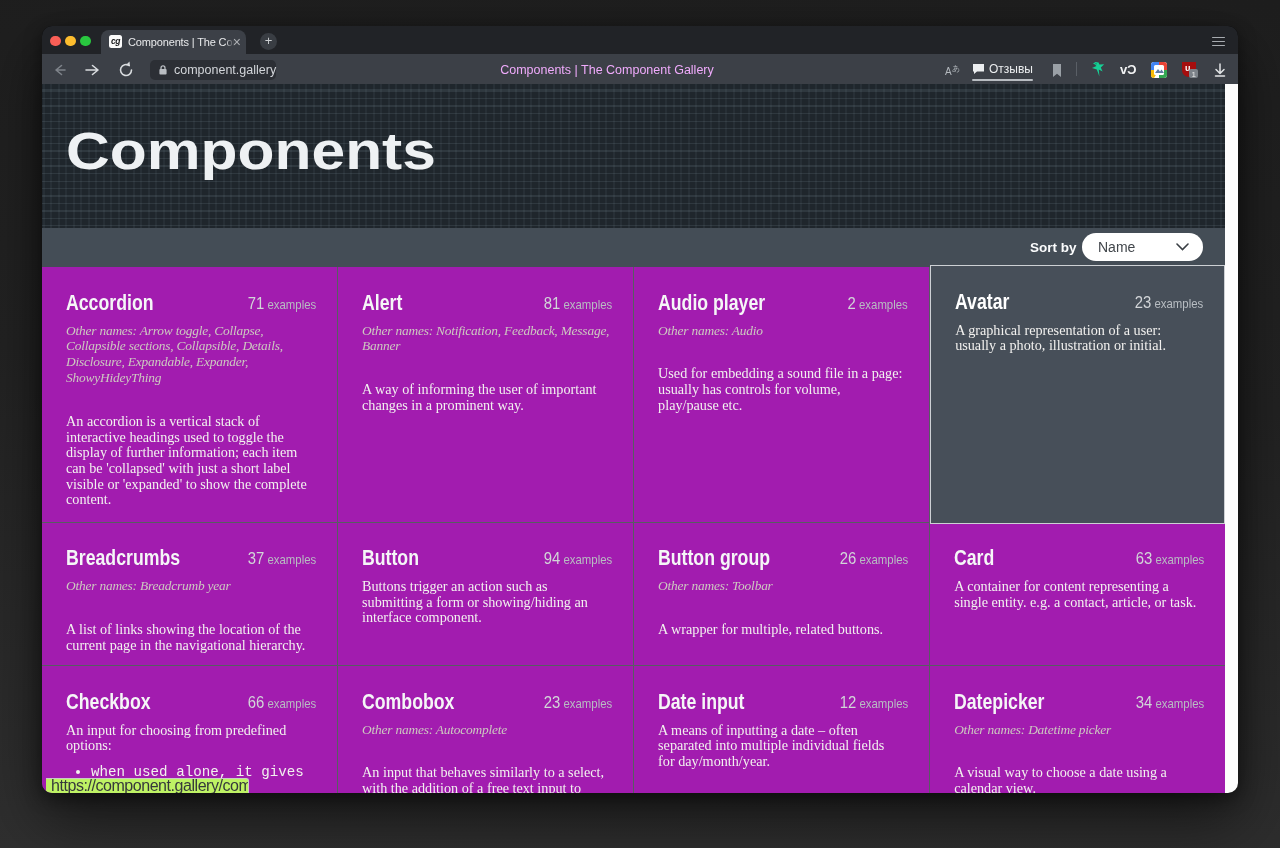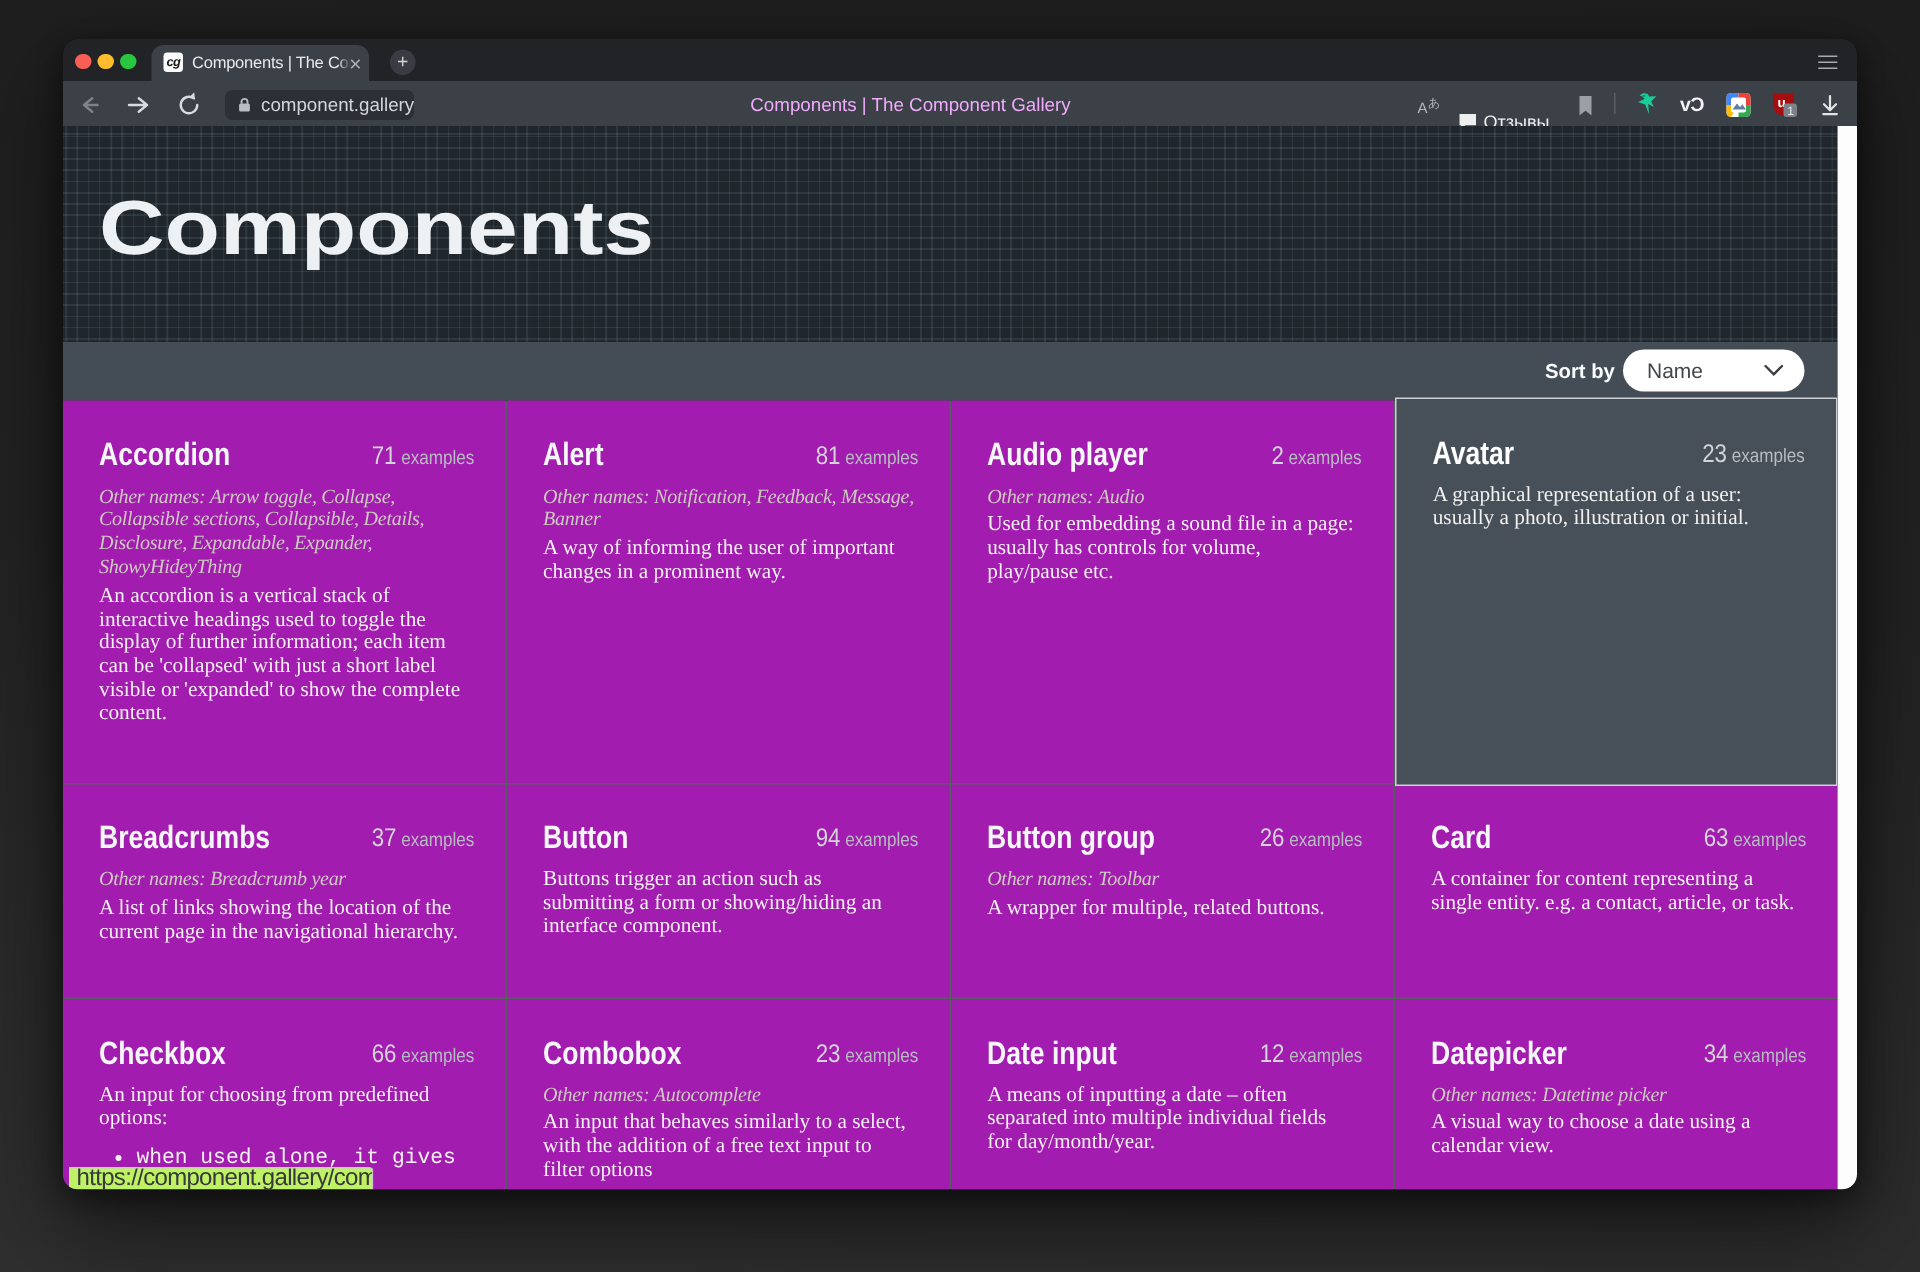--- a/index.html
+++ b/index.html
@@ -55,7 +55,7 @@
     font-size:12.5px; color:#f0abfc;
   }
   .nbicon { position:absolute; top:0; height:30px; }
-  #otz { position:absolute; left:930px; top:13px; height:28px; font-size:12px; color:#eceef0; line-height:28px; }
+  #otz { position:absolute; left:930px; top:1px; height:28px; font-size:12px; color:#eceef0; line-height:28px; }
   #otz .ul { position:absolute; left:0px; right:0px; bottom:2px; height:2px; background:#b9bdc2; border-radius:1px; }
   
   #content { position:absolute; left:0; top:58px; width:100%; height:709px; background:#050505; }

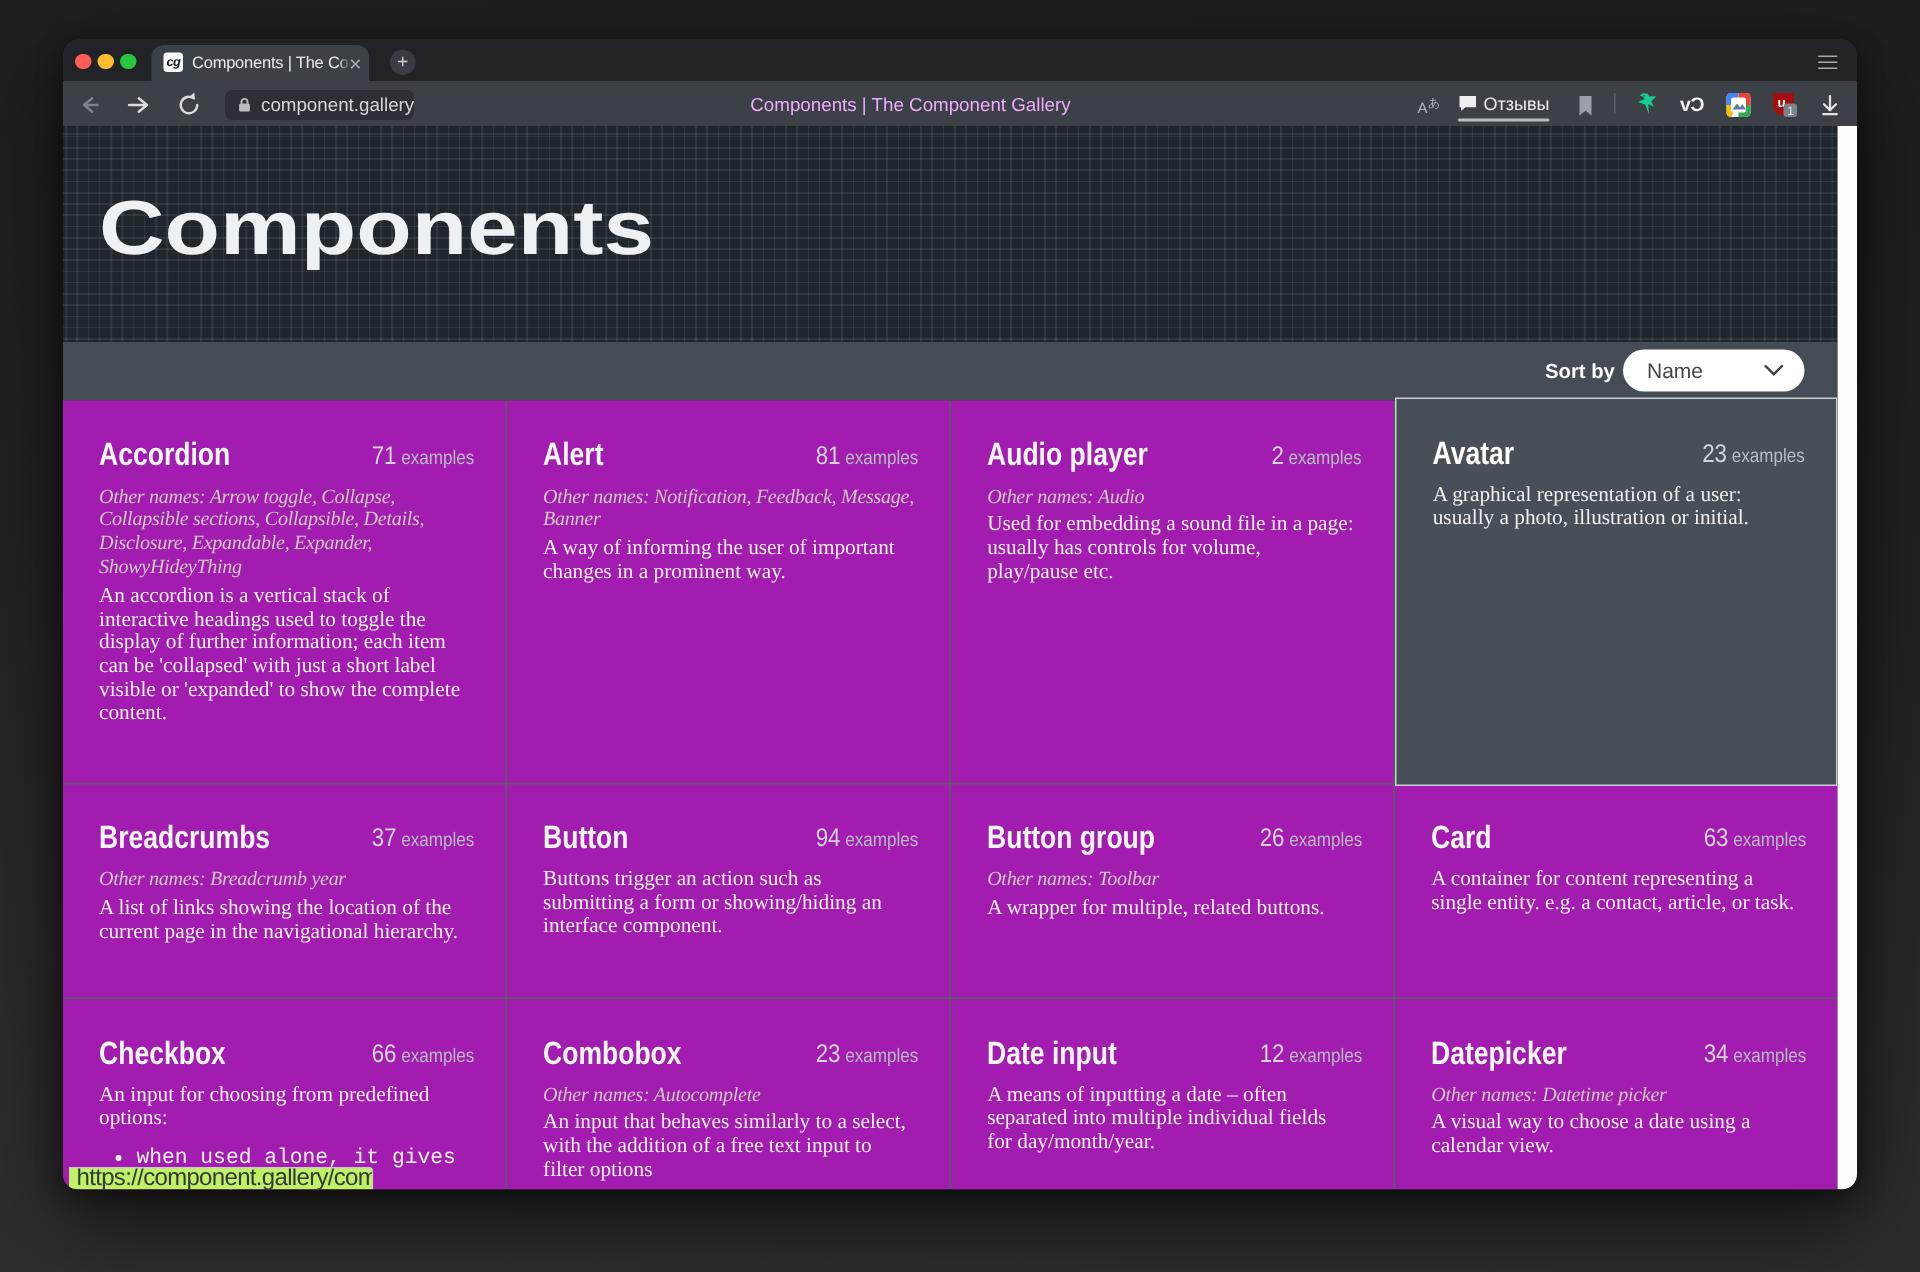--- a/index.html
+++ b/index.html
@@ -95,7 +95,7 @@
     font-family:"Liberation Serif", serif; font-size:14.2px; line-height:15.6px;
     color:#f2f1ef; margin-top:9px;
   }
-  .card .oth + .bod { margin-top:4px; }
+  .card .oth + .bod { margin-top:28px; }
   .card ul { margin:11.3px 0 0 25px; font-family:Liberation Mono, monospace; font-size:14.2px; line-height:15.6px; color:#f2f1ef; }
   #avatar-card {
     background:#474f59; border:1.5px solid #cdd0d4;

